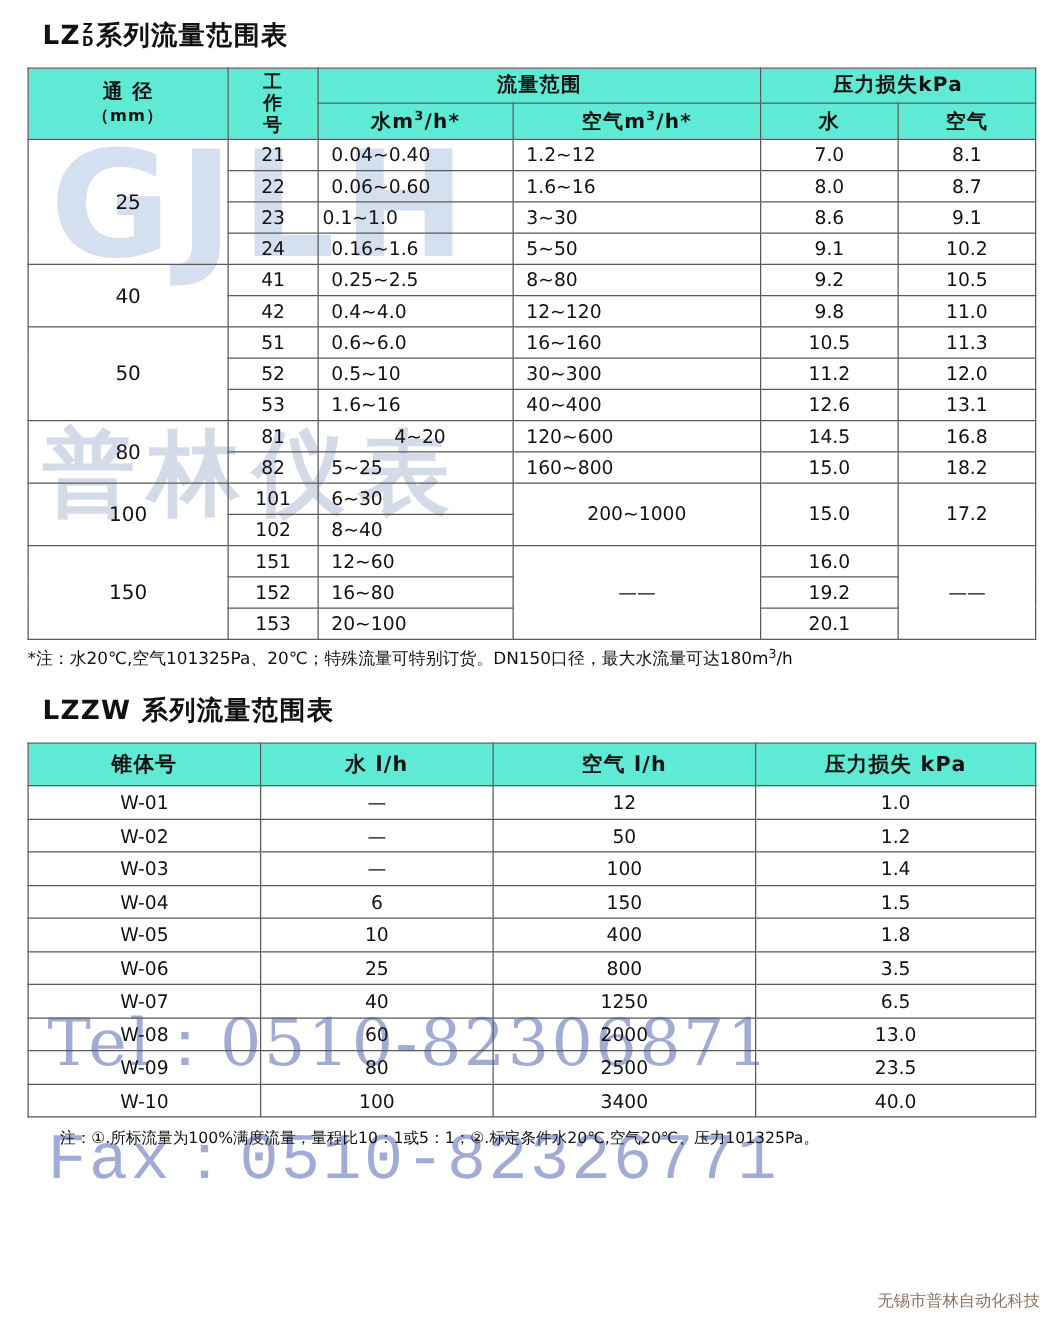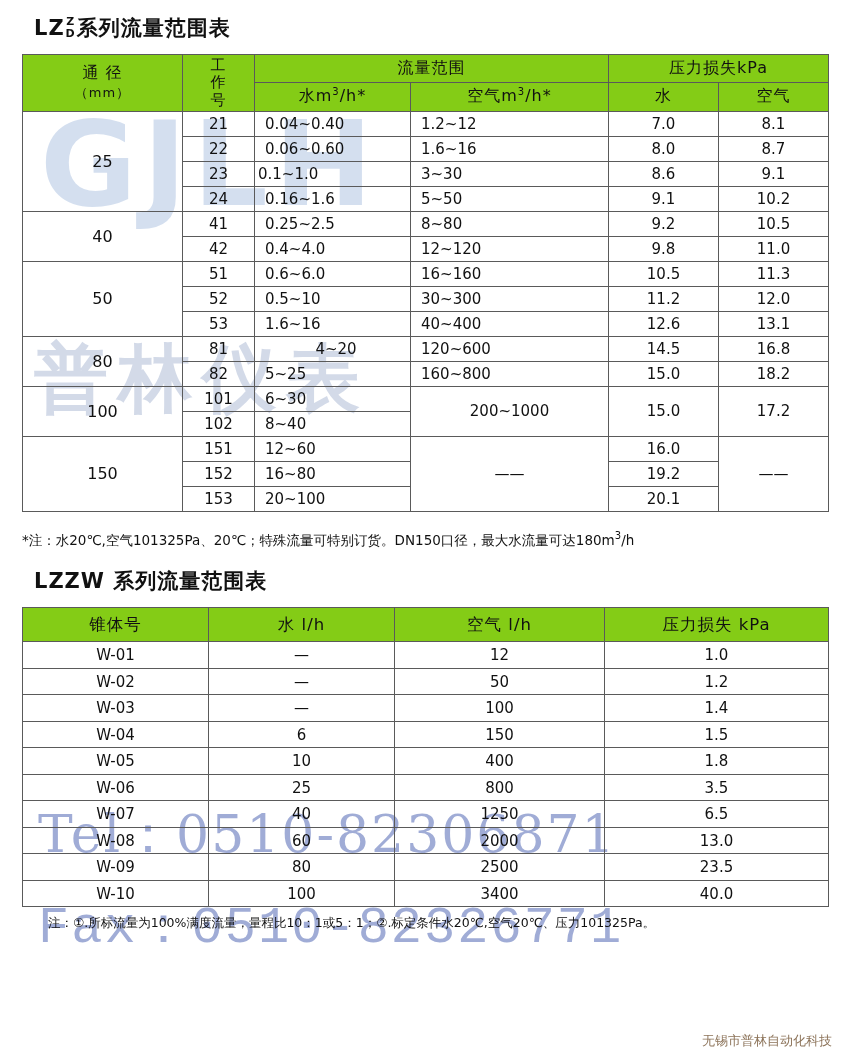--- a/index.html
+++ b/index.html
@@ -125,8 +125,8 @@
     box-sizing: border-box;
   }
   .hdr {
-    background: #84cc16;
-    font-weight: normal;
+    background: #5eead4;
+    font-weight: bold;
     font-size: 16px;
     letter-spacing: 1px;
   }

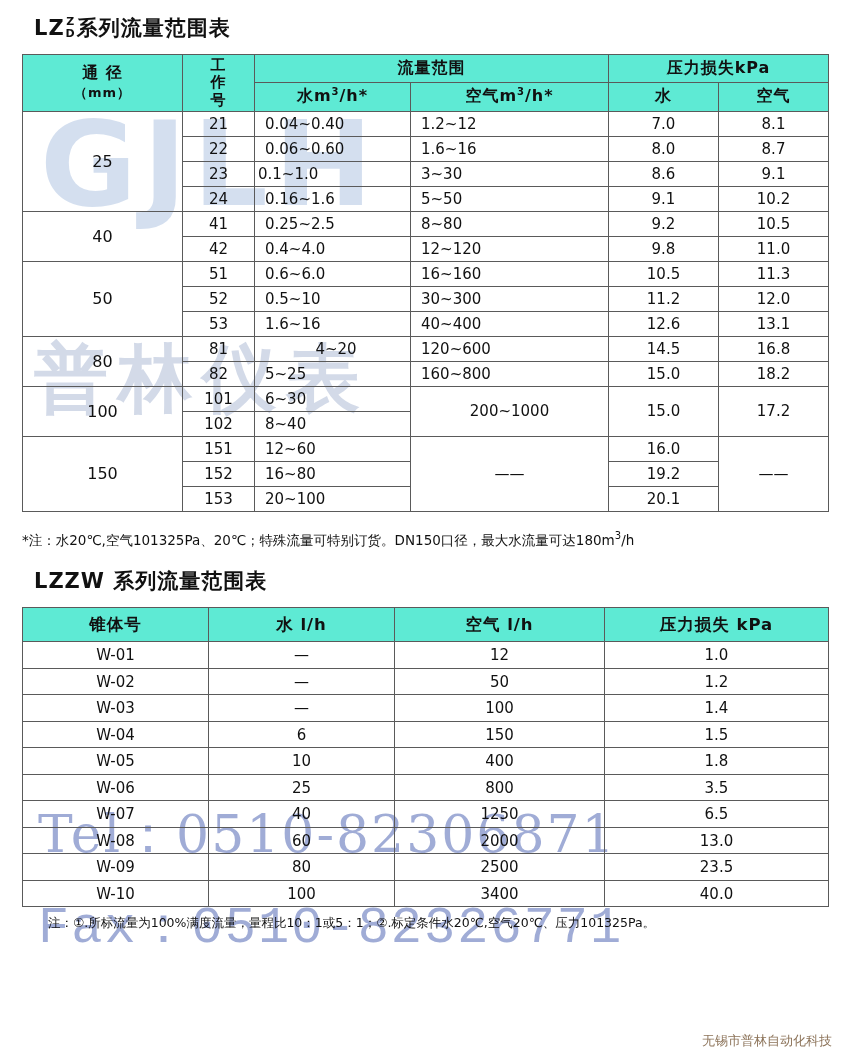--- a/index.html
+++ b/index.html
@@ -138,7 +138,7 @@
 
   .note {
     font-size: 13.5px;
-    margin: 18px 0 0 0;
+    margin: 6px 0 0 0;
     letter-spacing: 0px;
     position: relative;
     z-index: 5;

